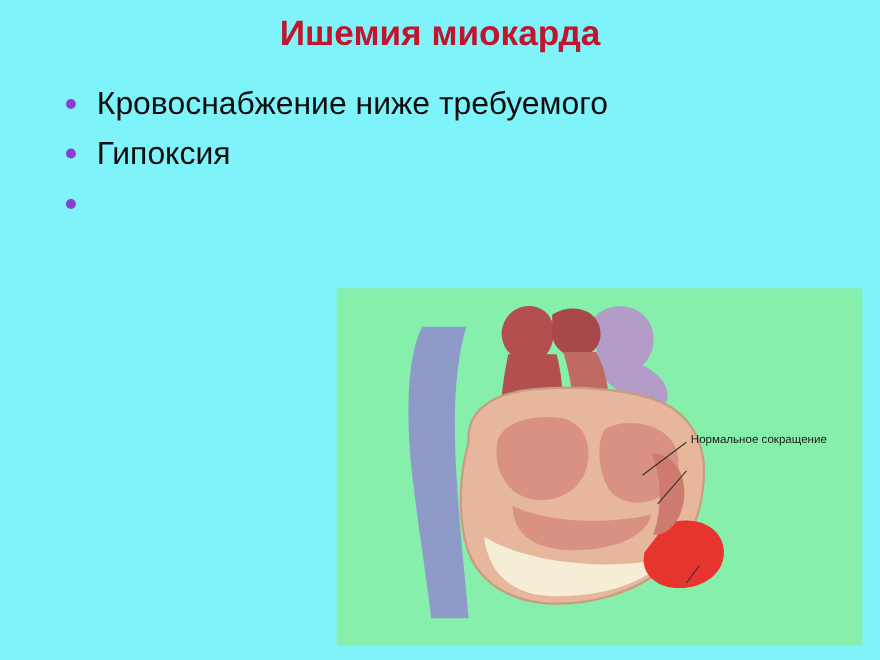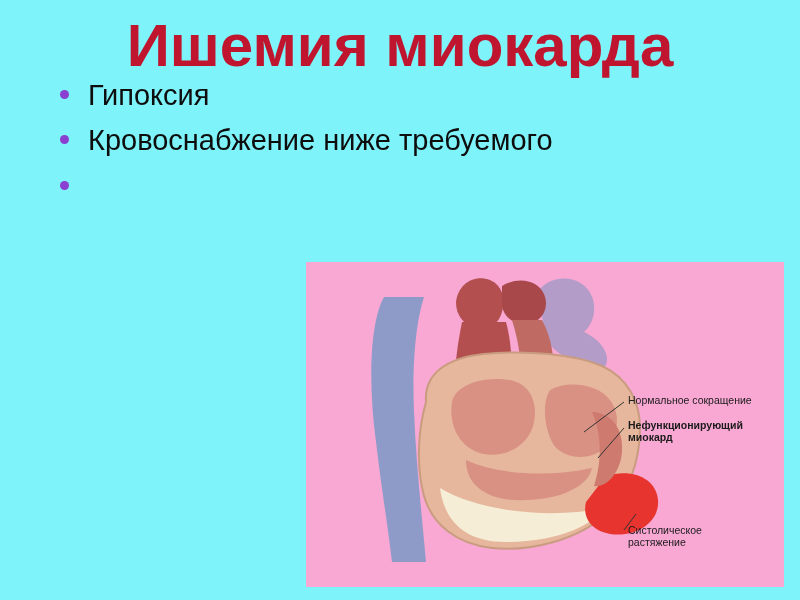--- a/index.html
+++ b/index.html
@@ -25,7 +25,7 @@
     left: 0;
     width: 800px;
     text-align: center;
-    font-size: 60px;
+    font-size: 32px;
     font-weight: bold;
     color: #C0152F;
     letter-spacing: 0px;

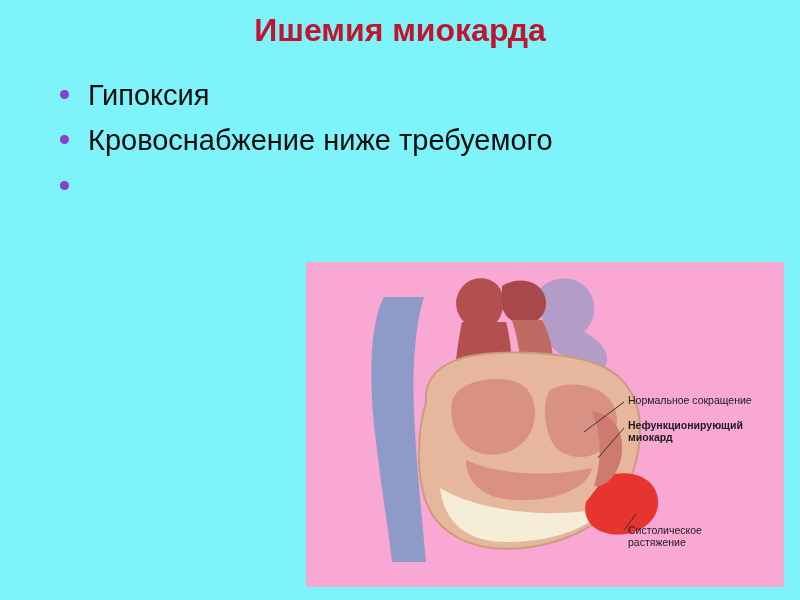--- a/index.html
+++ b/index.html
@@ -91,11 +91,11 @@
   <ul id="bullet-list">
     <li>
       <span class="dot"></span>
-      <span>Гипоксия</span>
+      <span>Кровоснабжение ниже требуемого</span>
     </li>
     <li>
       <span class="dot"></span>
-      <span>Кровоснабжение ниже требуемого</span>
+      <span>Гипоксия</span>
     </li>
     <li>
       <span class="dot"></span>

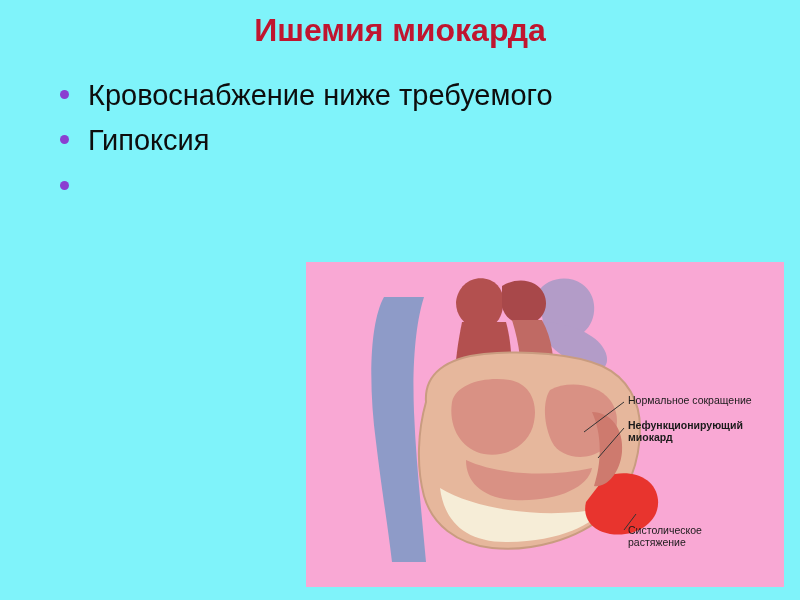--- a/index.html
+++ b/index.html
@@ -64,7 +64,7 @@
     top: 262px;
     width: 478px;
     height: 325px;
-    background: #f9a8d4;
+    background: #86efac;
     overflow: hidden;
   }
   #figure svg {

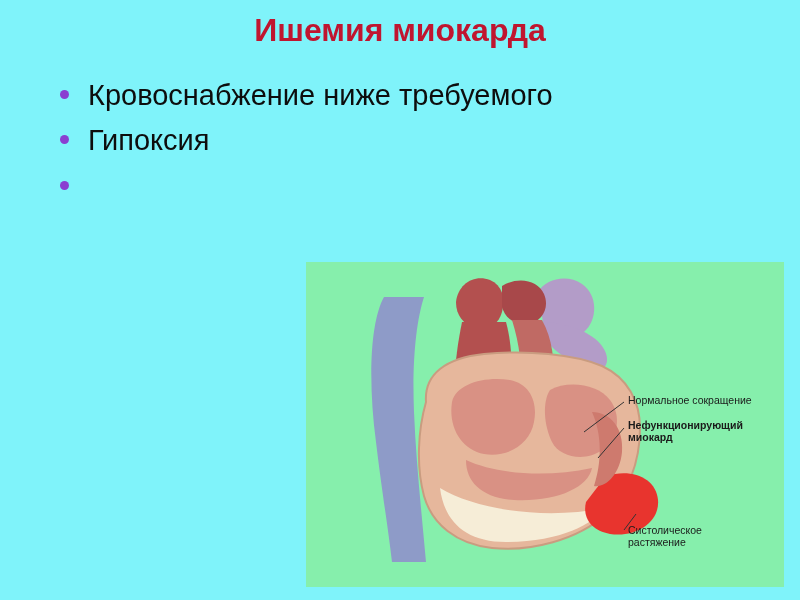--- a/index.html
+++ b/index.html
@@ -137,7 +137,6 @@
     </svg>
 
     <div class="fig-label" id="label-normal">Нормальное сокращение</div>
-    <div class="fig-label" id="label-nonfunc">Нефункционирующий миокард</div>
     <div class="fig-label" id="label-systolic">Систолическое растяжение</div>
   </div>
 

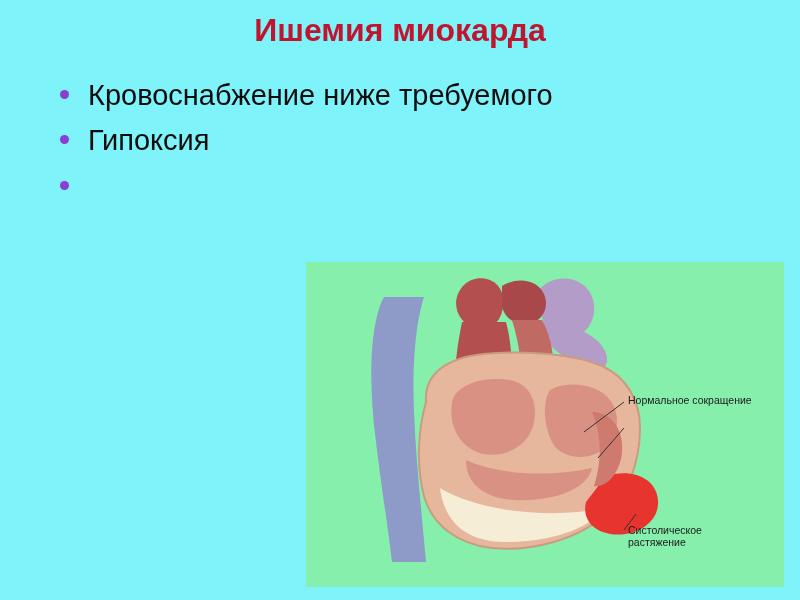--- a/index.html
+++ b/index.html
@@ -137,7 +137,6 @@
     </svg>
 
     <div class="fig-label" id="label-normal">Нормальное сокращение</div>
-    <div class="fig-label" id="label-systolic">Систолическое растяжение</div>
   </div>
 
 </div>

